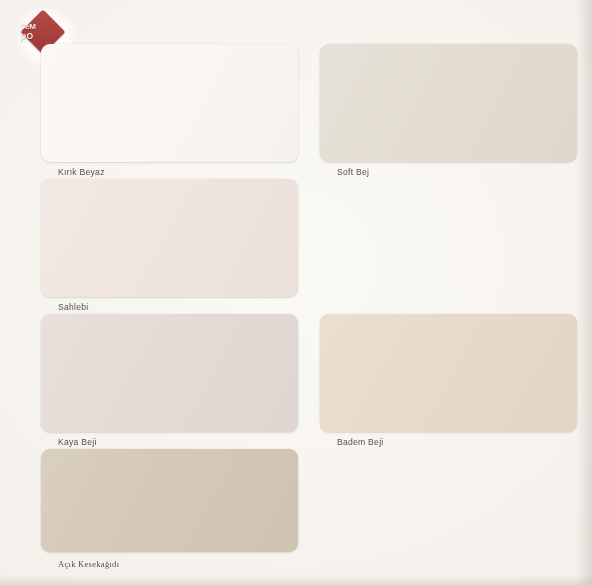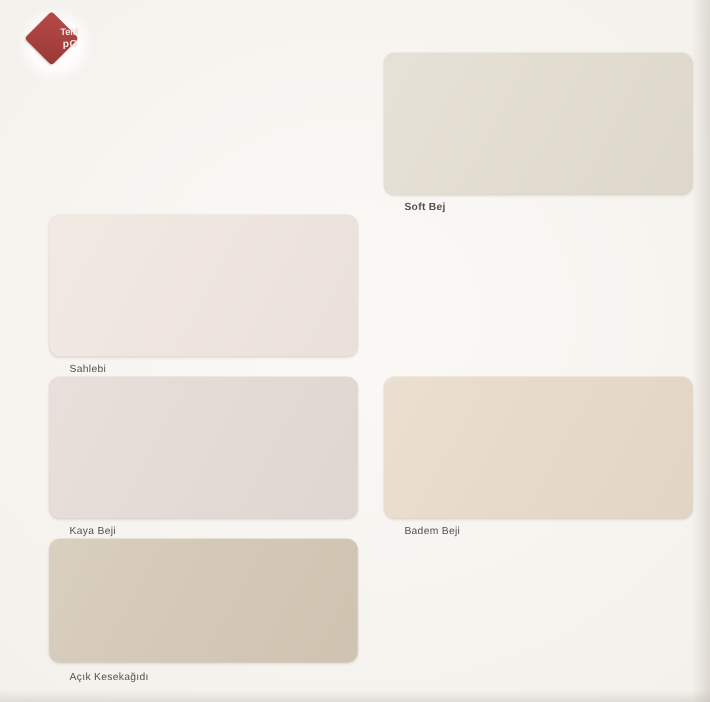--- a/index.html
+++ b/index.html
@@ -106,7 +106,7 @@
     left: 0;
     top: 13px;
     width: 44px;
-    text-align: right;
+    text-align: left;
     color: #f6eae8;
     font-size: 8px;
     font-weight: bold;

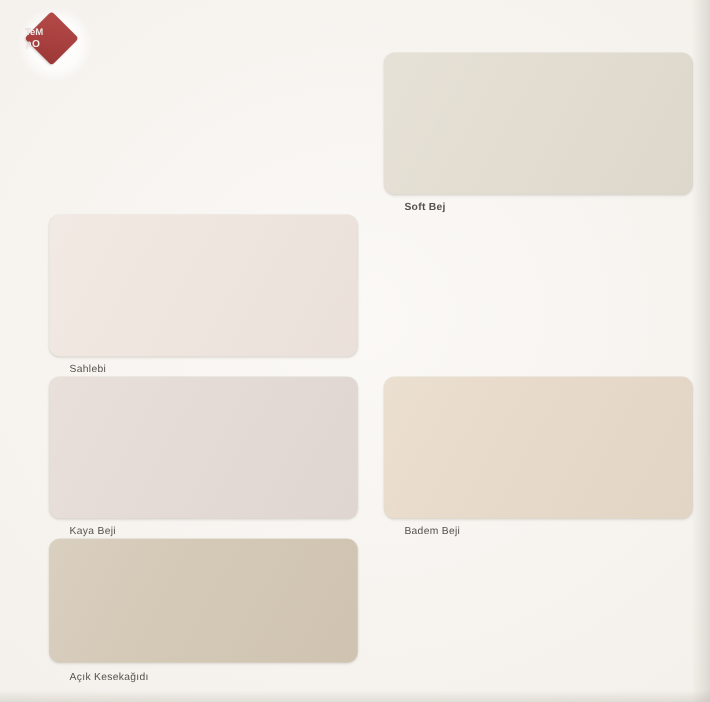--- a/index.html
+++ b/index.html
@@ -201,6 +201,10 @@
 
   <div class="grid">
 
+    <div class="swatch-cell row-0 col-left">
+      <div class="chip" style="background: rgb(250, 246, 241);"></div>
+      <div class="swatch-label" style="color: rgb(84, 80, 76);">Kırık Beyaz</div>
+    </div>
 
     <div class="swatch-cell row-0 col-right">
       <div class="chip" style="background: rgb(226, 220, 208);"></div>

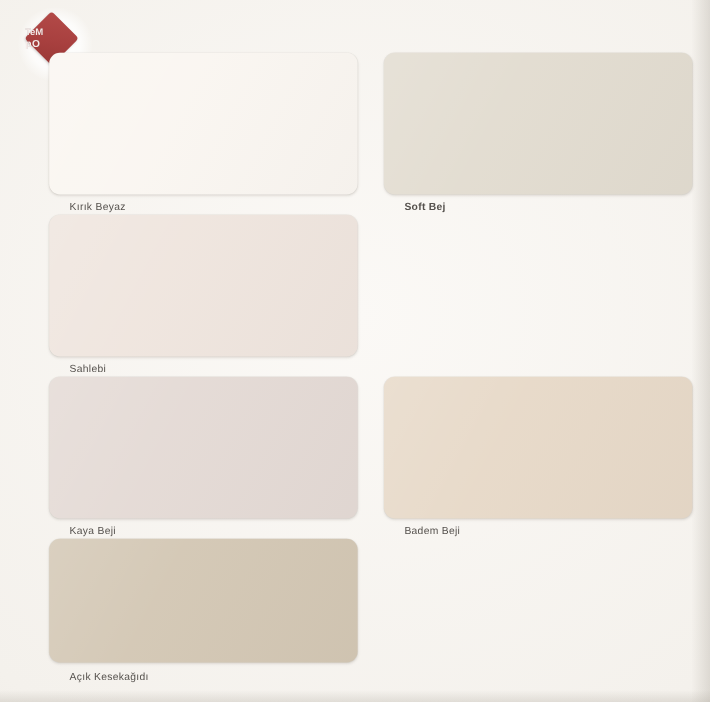--- a/index.html
+++ b/index.html
@@ -208,7 +208,7 @@
 
     <div class="swatch-cell row-0 col-right">
       <div class="chip" style="background: rgb(226, 220, 208);"></div>
-      <div class="swatch-label" style="color: rgb(84, 80, 76); font-weight: bold;">Soft Bej</div>
+      <div class="swatch-label" style="color: rgb(84, 80, 76);">Soft Bej</div>
     </div>
 
     <div class="swatch-cell row-1 col-left">

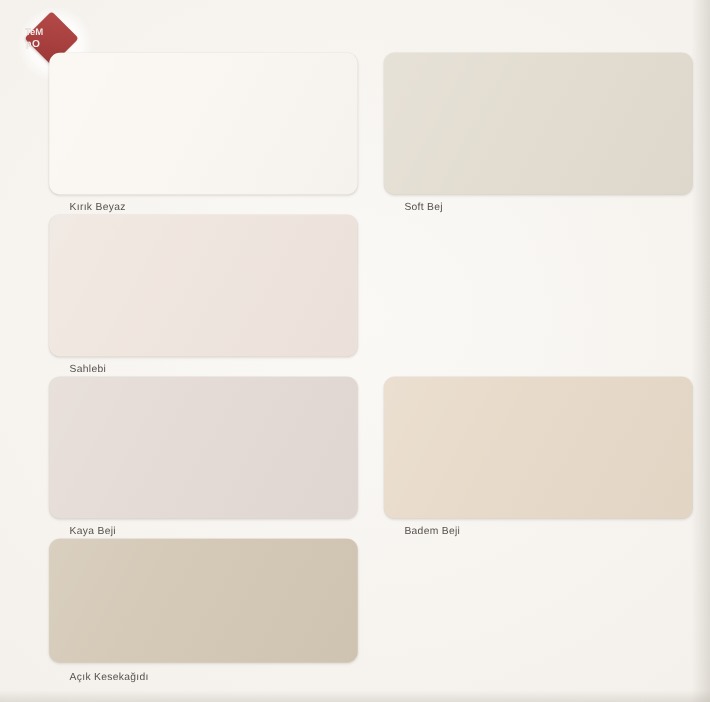--- a/index.html
+++ b/index.html
@@ -142,7 +142,7 @@
   .swatch-cell.row-0 { top: 8px; }
   .swatch-cell.row-1 { top: 143px; }
   .swatch-cell.row-2 { top: 278px; }
-  .swatch-cell.row-3 { top: 413px; }
+  .swatch-cell.row-3 { top: 413px; font-family: Liberation Serif, serif; }
 
   .chip {
     position: relative;

